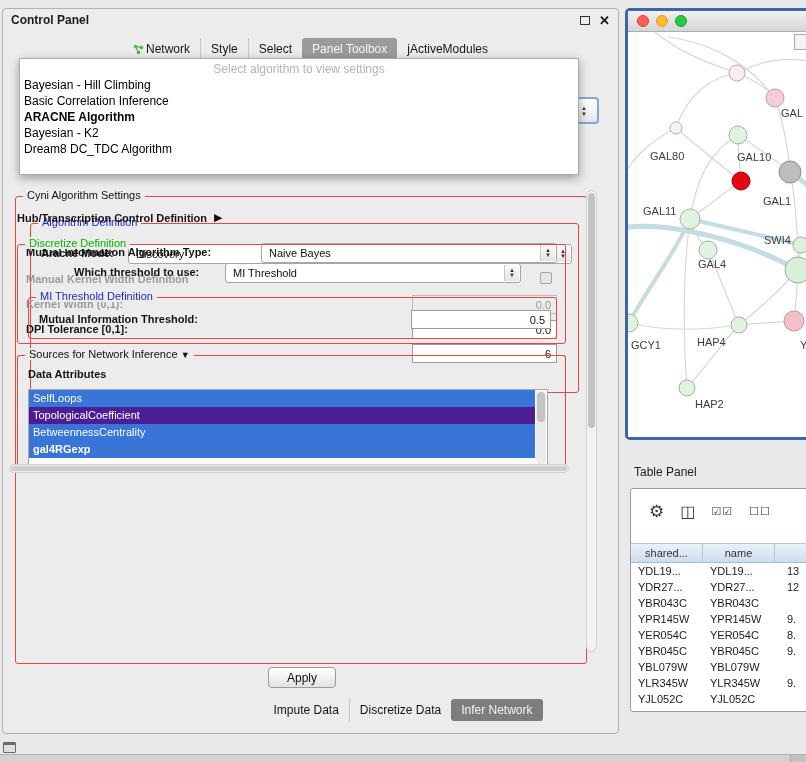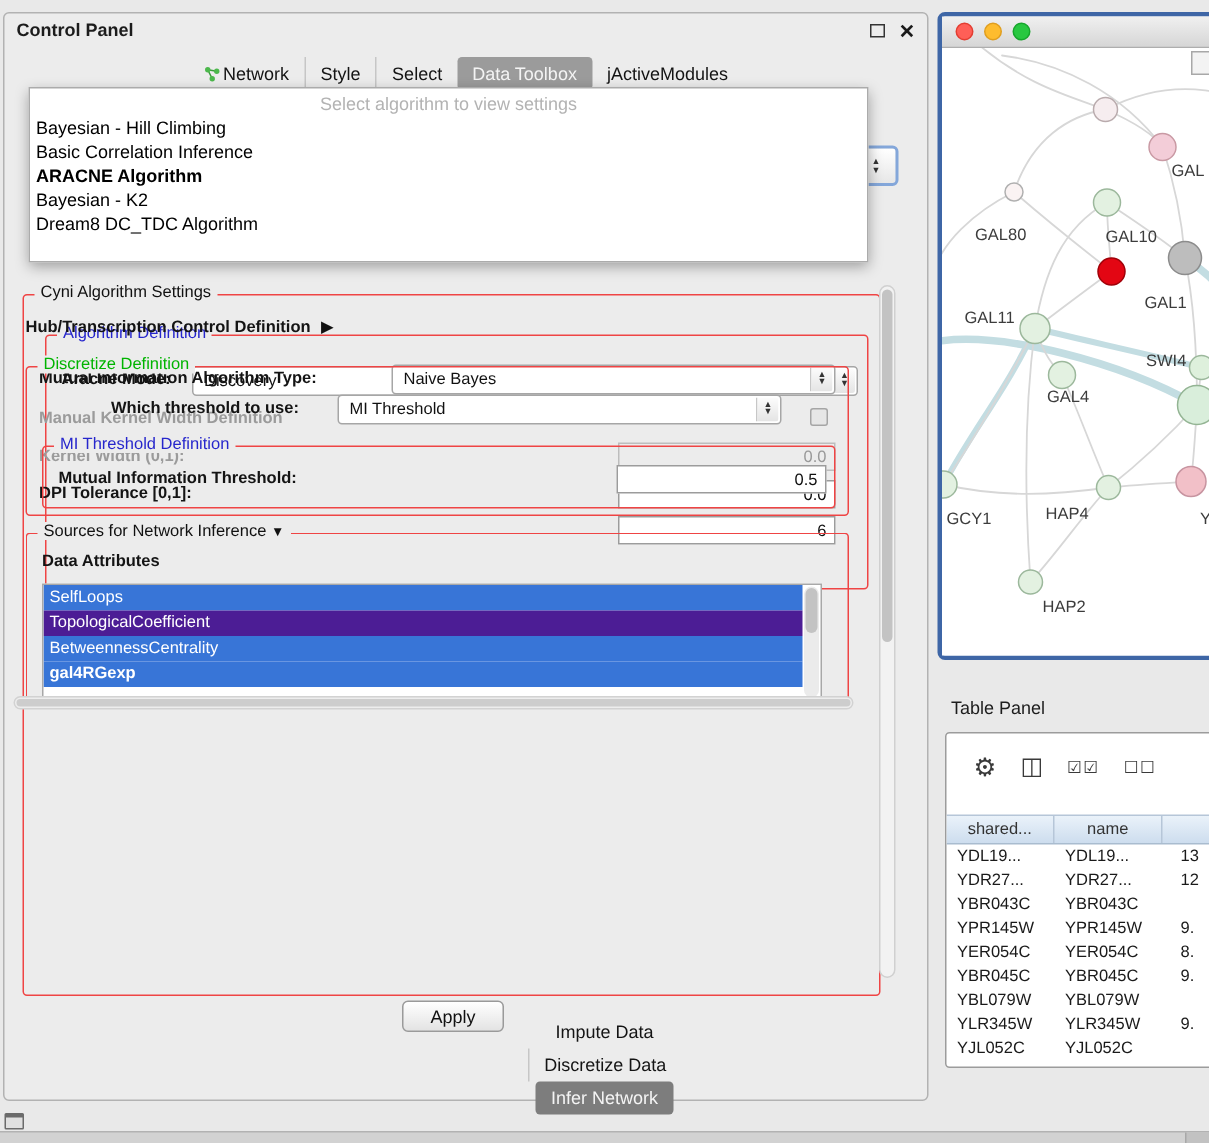--- a/index.html
+++ b/index.html
@@ -147,7 +147,7 @@
           <span>Select</span>
         </span>
       <span class="cp-tab active">
-          <span>Data Toolbox</span>
+          <span>Panel Toolbox</span>
         </span>
       <span class="cp-tab">
           <span>jActiveModules</span>

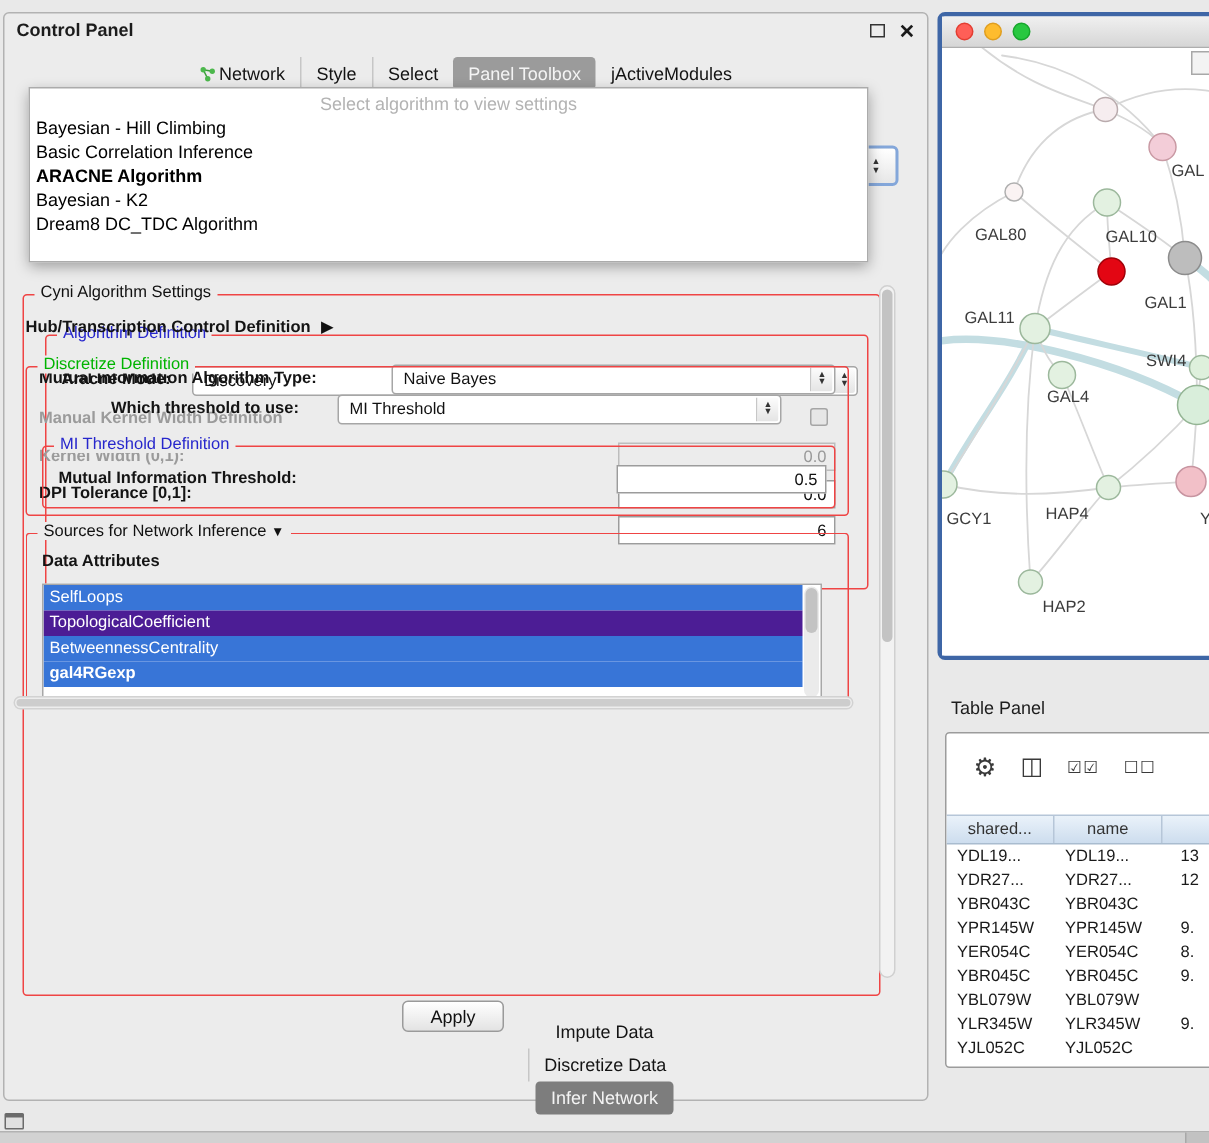--- a/index.html
+++ b/index.html
@@ -75,7 +75,7 @@
     font-family:"Liberation Sans",sans-serif;}
 
   .cp-bottom-tabs{position:absolute;top:698px;left:0;right:0;height:24px;display:flex;
-    justify-content:center;align-items:center;font-size:12px;color:#141414;flex-direction:column;}
+    justify-content:center;align-items:center;font-size:12px;color:#141414;}
 
   
   #net-window{position:absolute;left:625px;top:8px;width:236px;height:432px;

